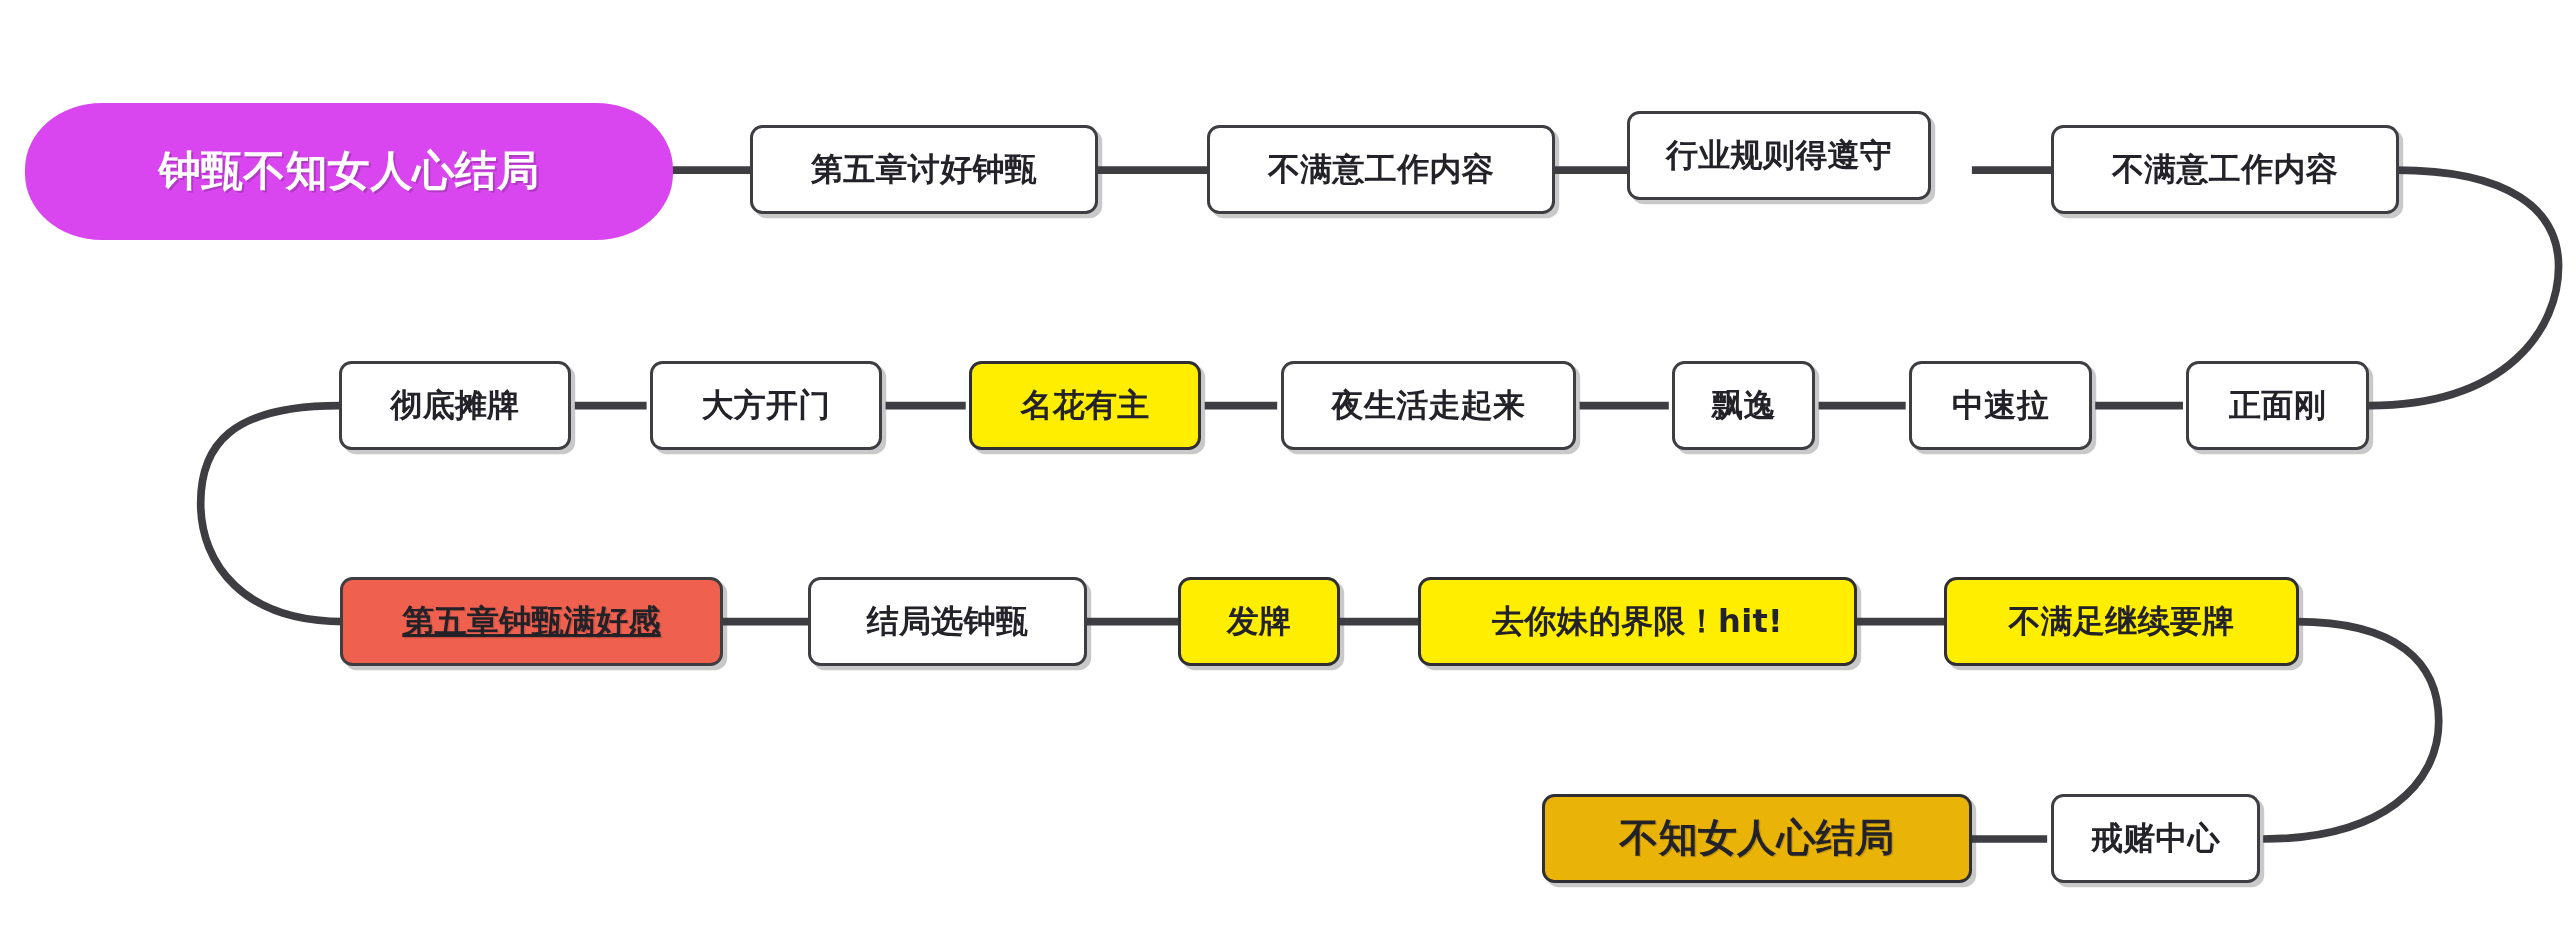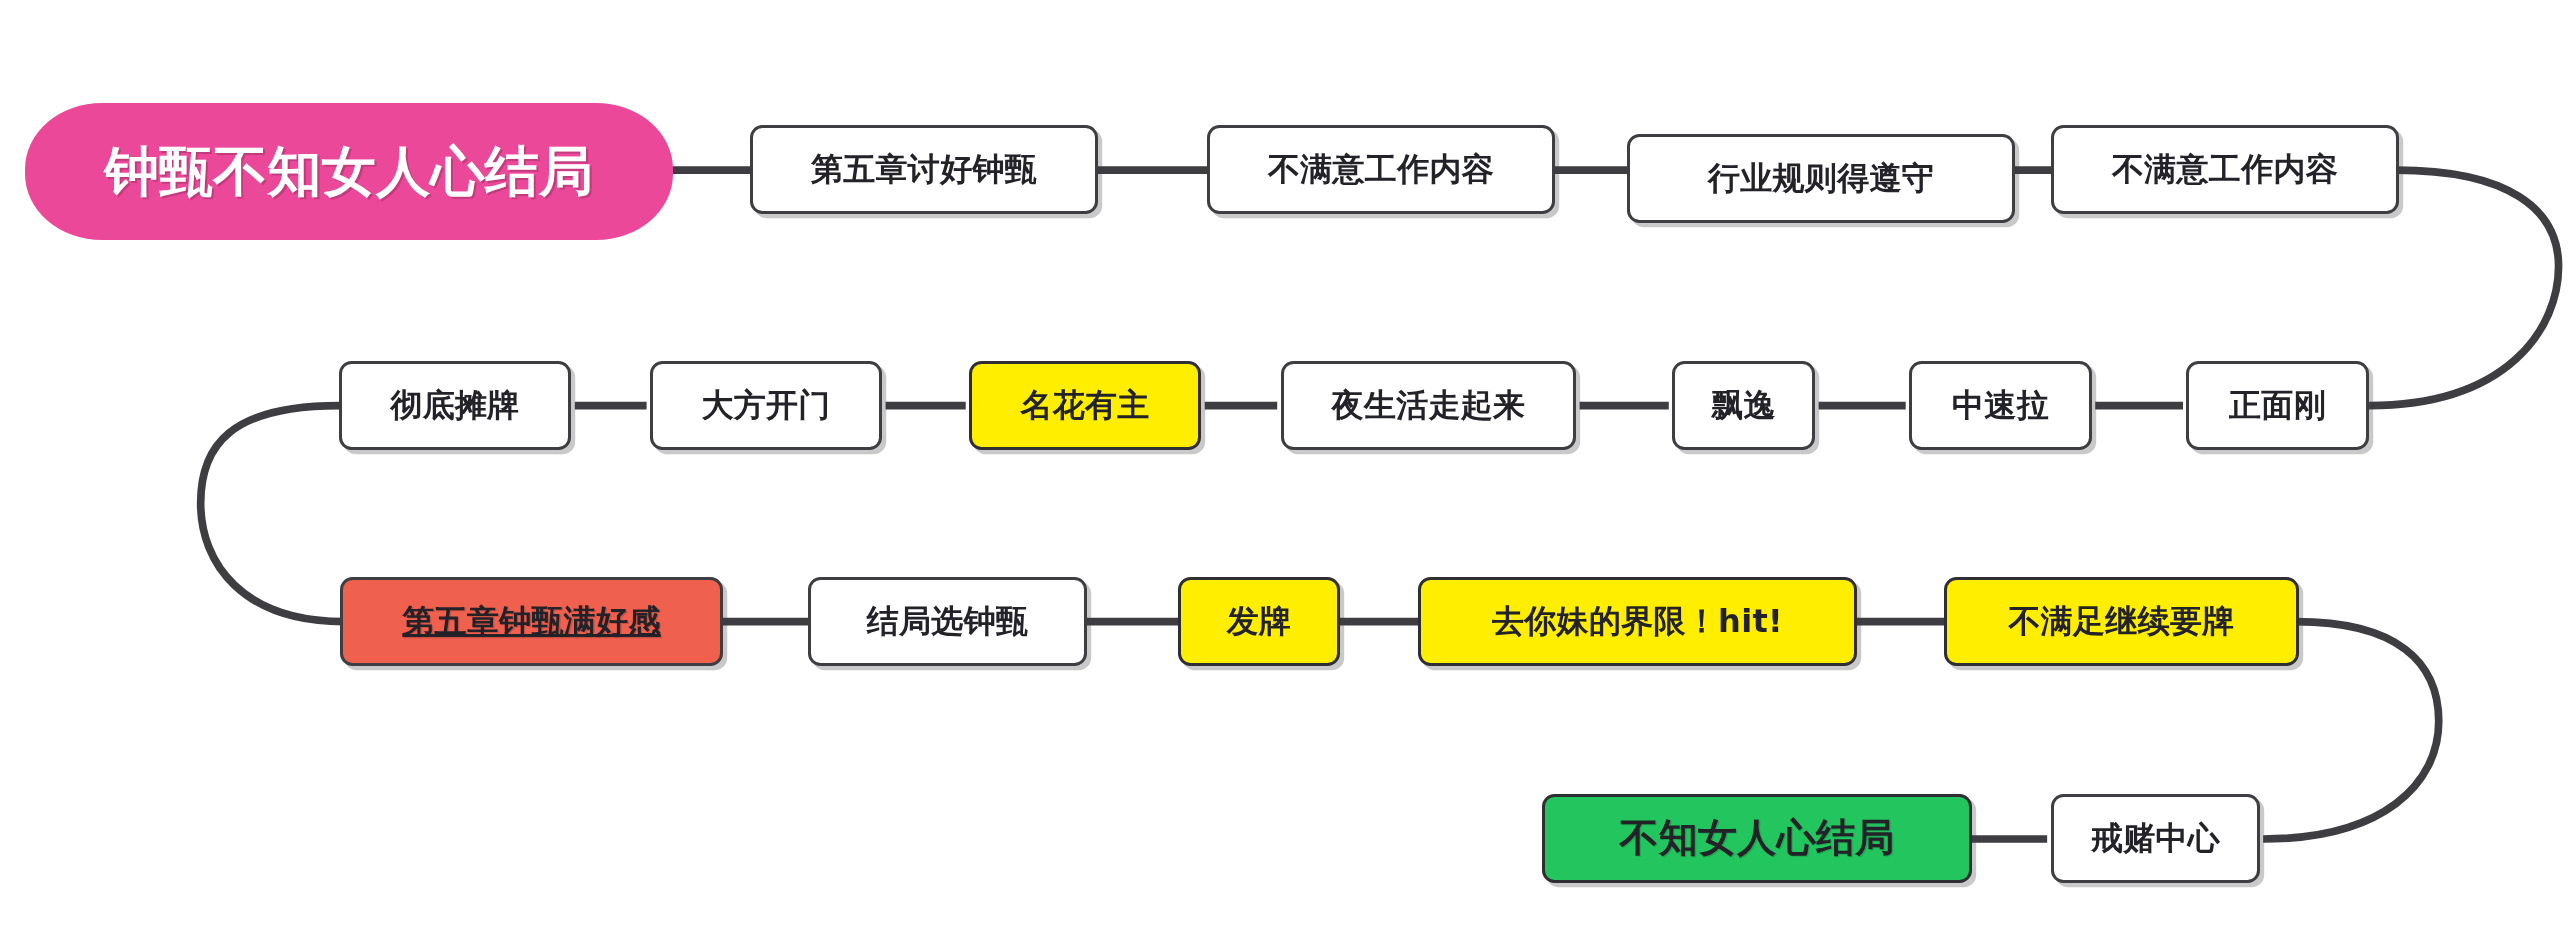--- a/index.html
+++ b/index.html
@@ -63,11 +63,11 @@
   }
   
   .node.root {
-    background: #ec4899;
+    background: #d946ef;
     border: none;
     border-radius: 77px / 66px;
     color: #ffffff;
-    font-size: 54px;
+    font-size: 42px;
     text-shadow: 2.1px 2.1px 0 rgba(0,0,0,0.18);
   }
   .node.box.blue .label,

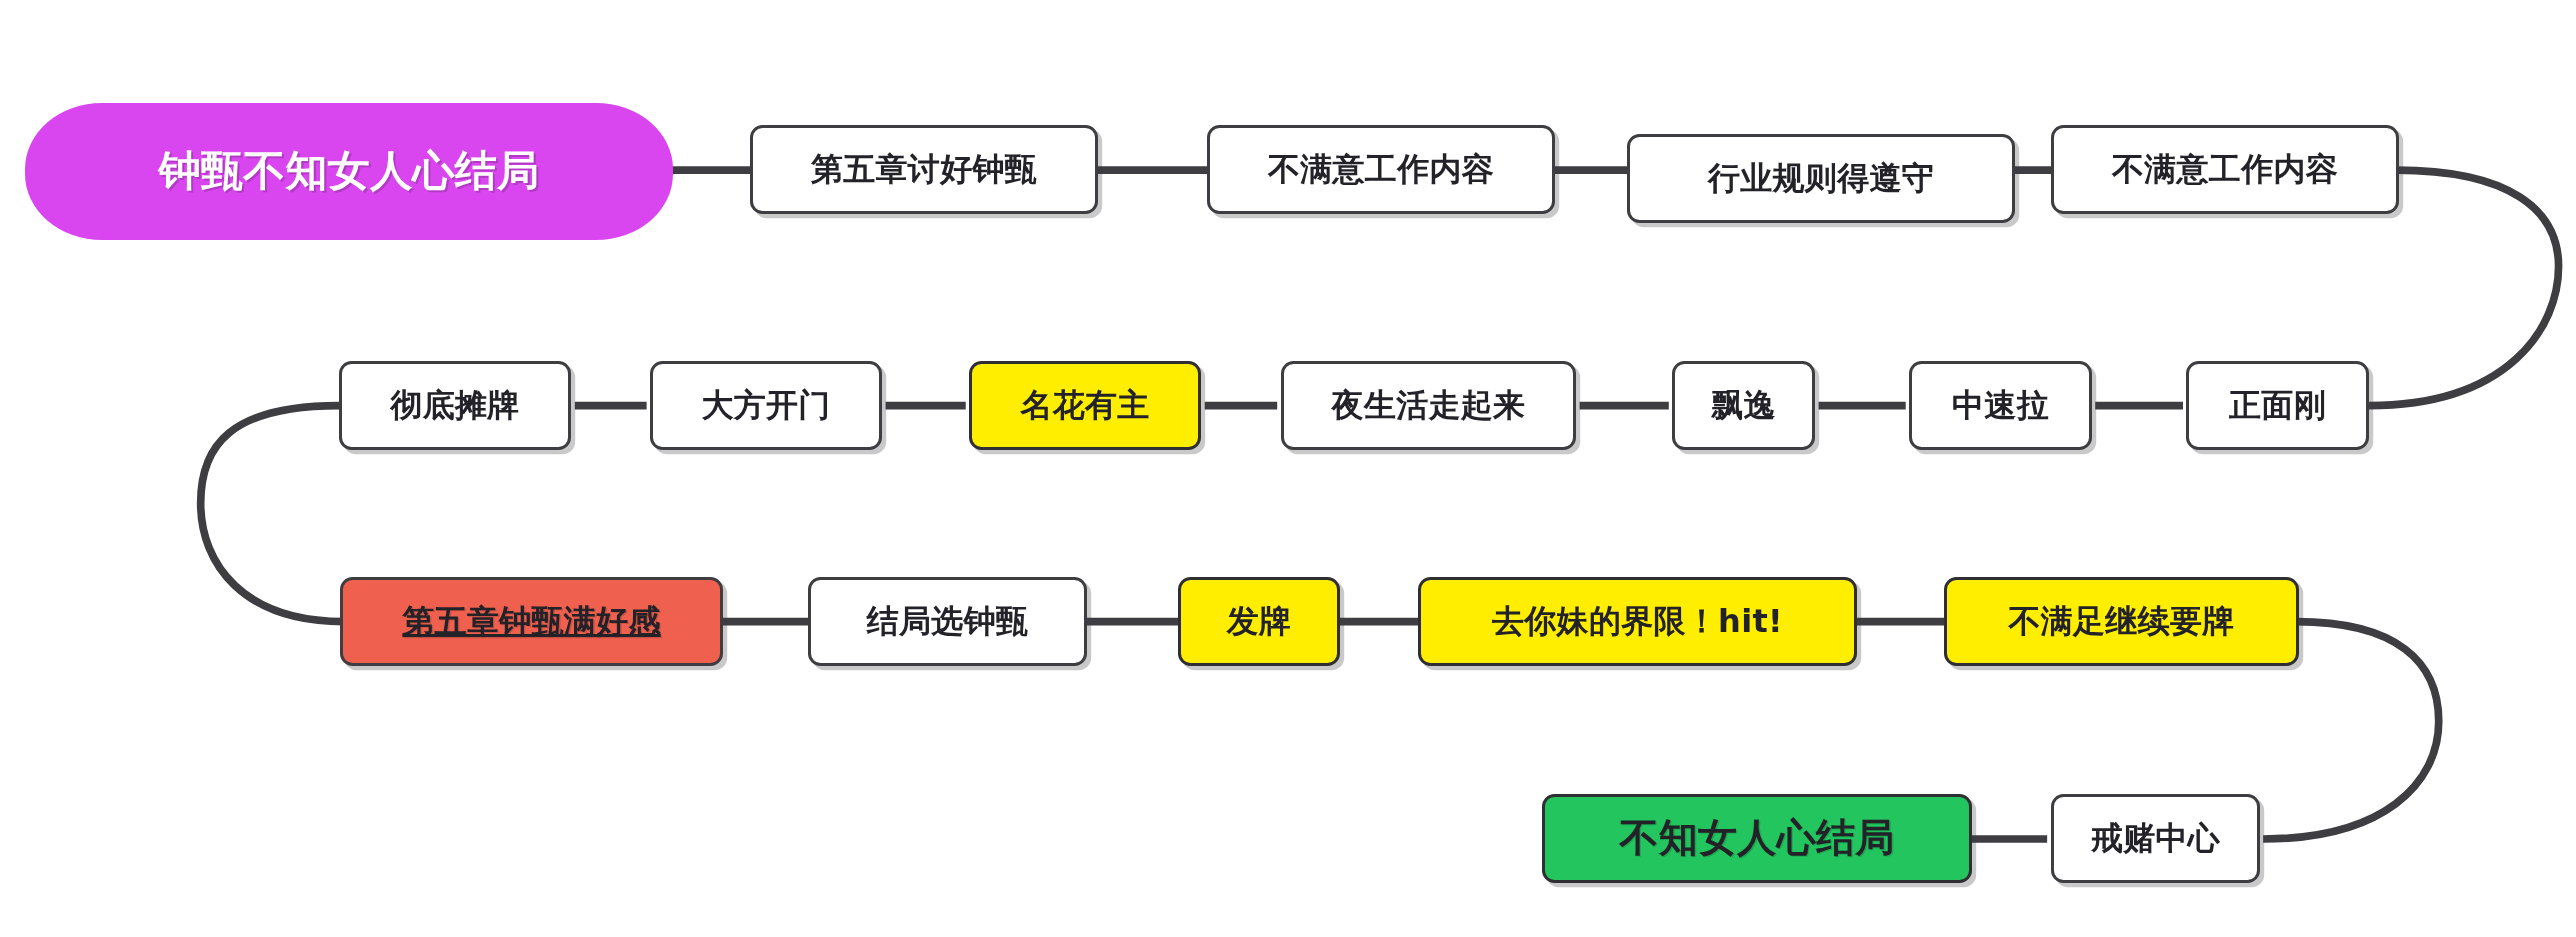--- a/index.html
+++ b/index.html
@@ -126,7 +126,7 @@
     <span class="label">不满意工作内容</span>
   </div>
 
-  <div class="node box" style="left:1627px; top:134px; width:388px; height:89px;">
+  <div class="node box" style="left:1627px; top:111px; width:304px; height:89px;">
     <span class="label">行业规则得遵守</span>
   </div>
 

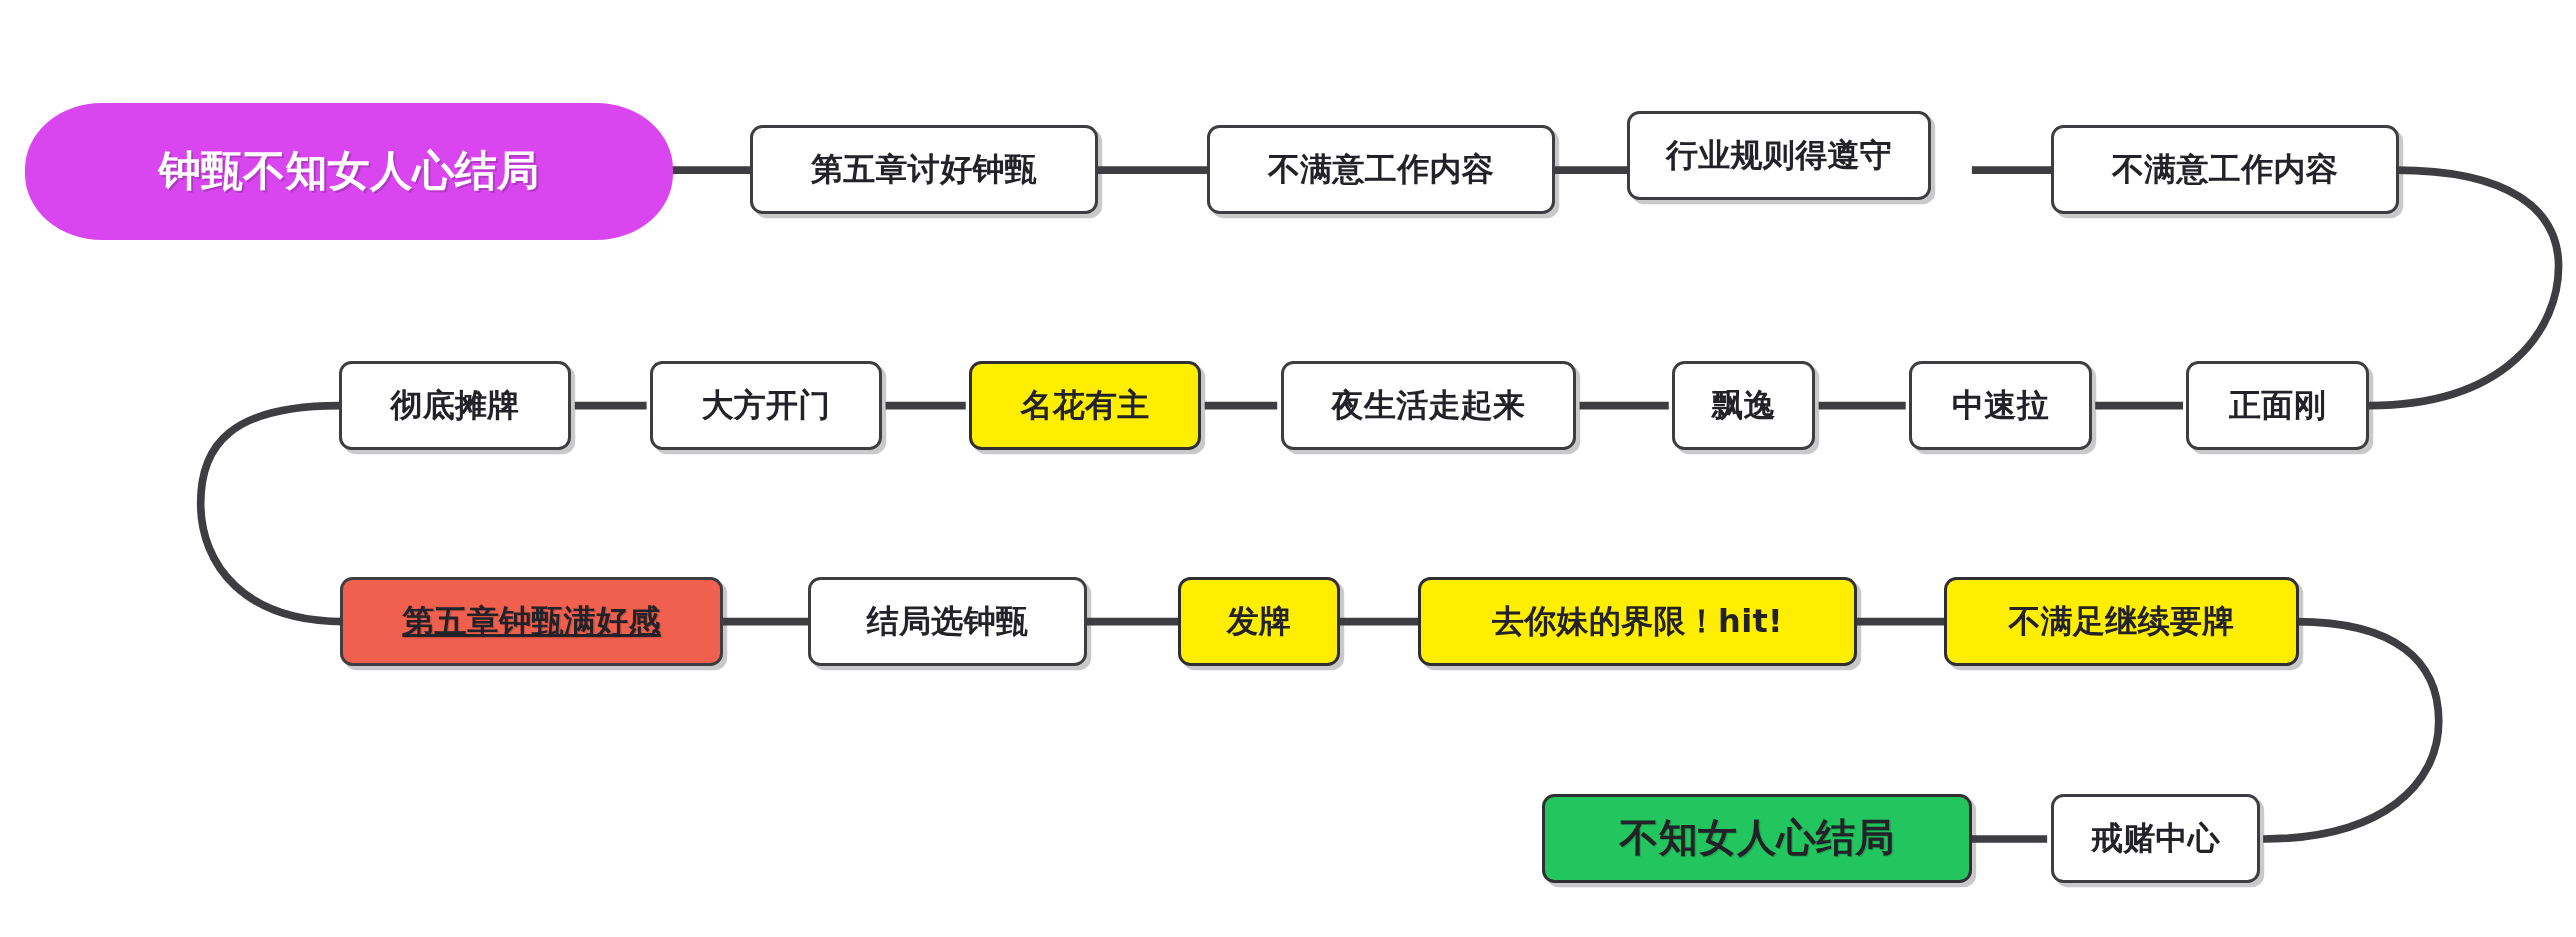--- a/index.html
+++ b/index.html
@@ -57,7 +57,7 @@
     border-color: #3d3d42;
   }
   .node.box.blue {
-    background: #22c55e;
+    background: #eab308;
     border-color: #2e2e33;
     font-size: 39px;
   }

